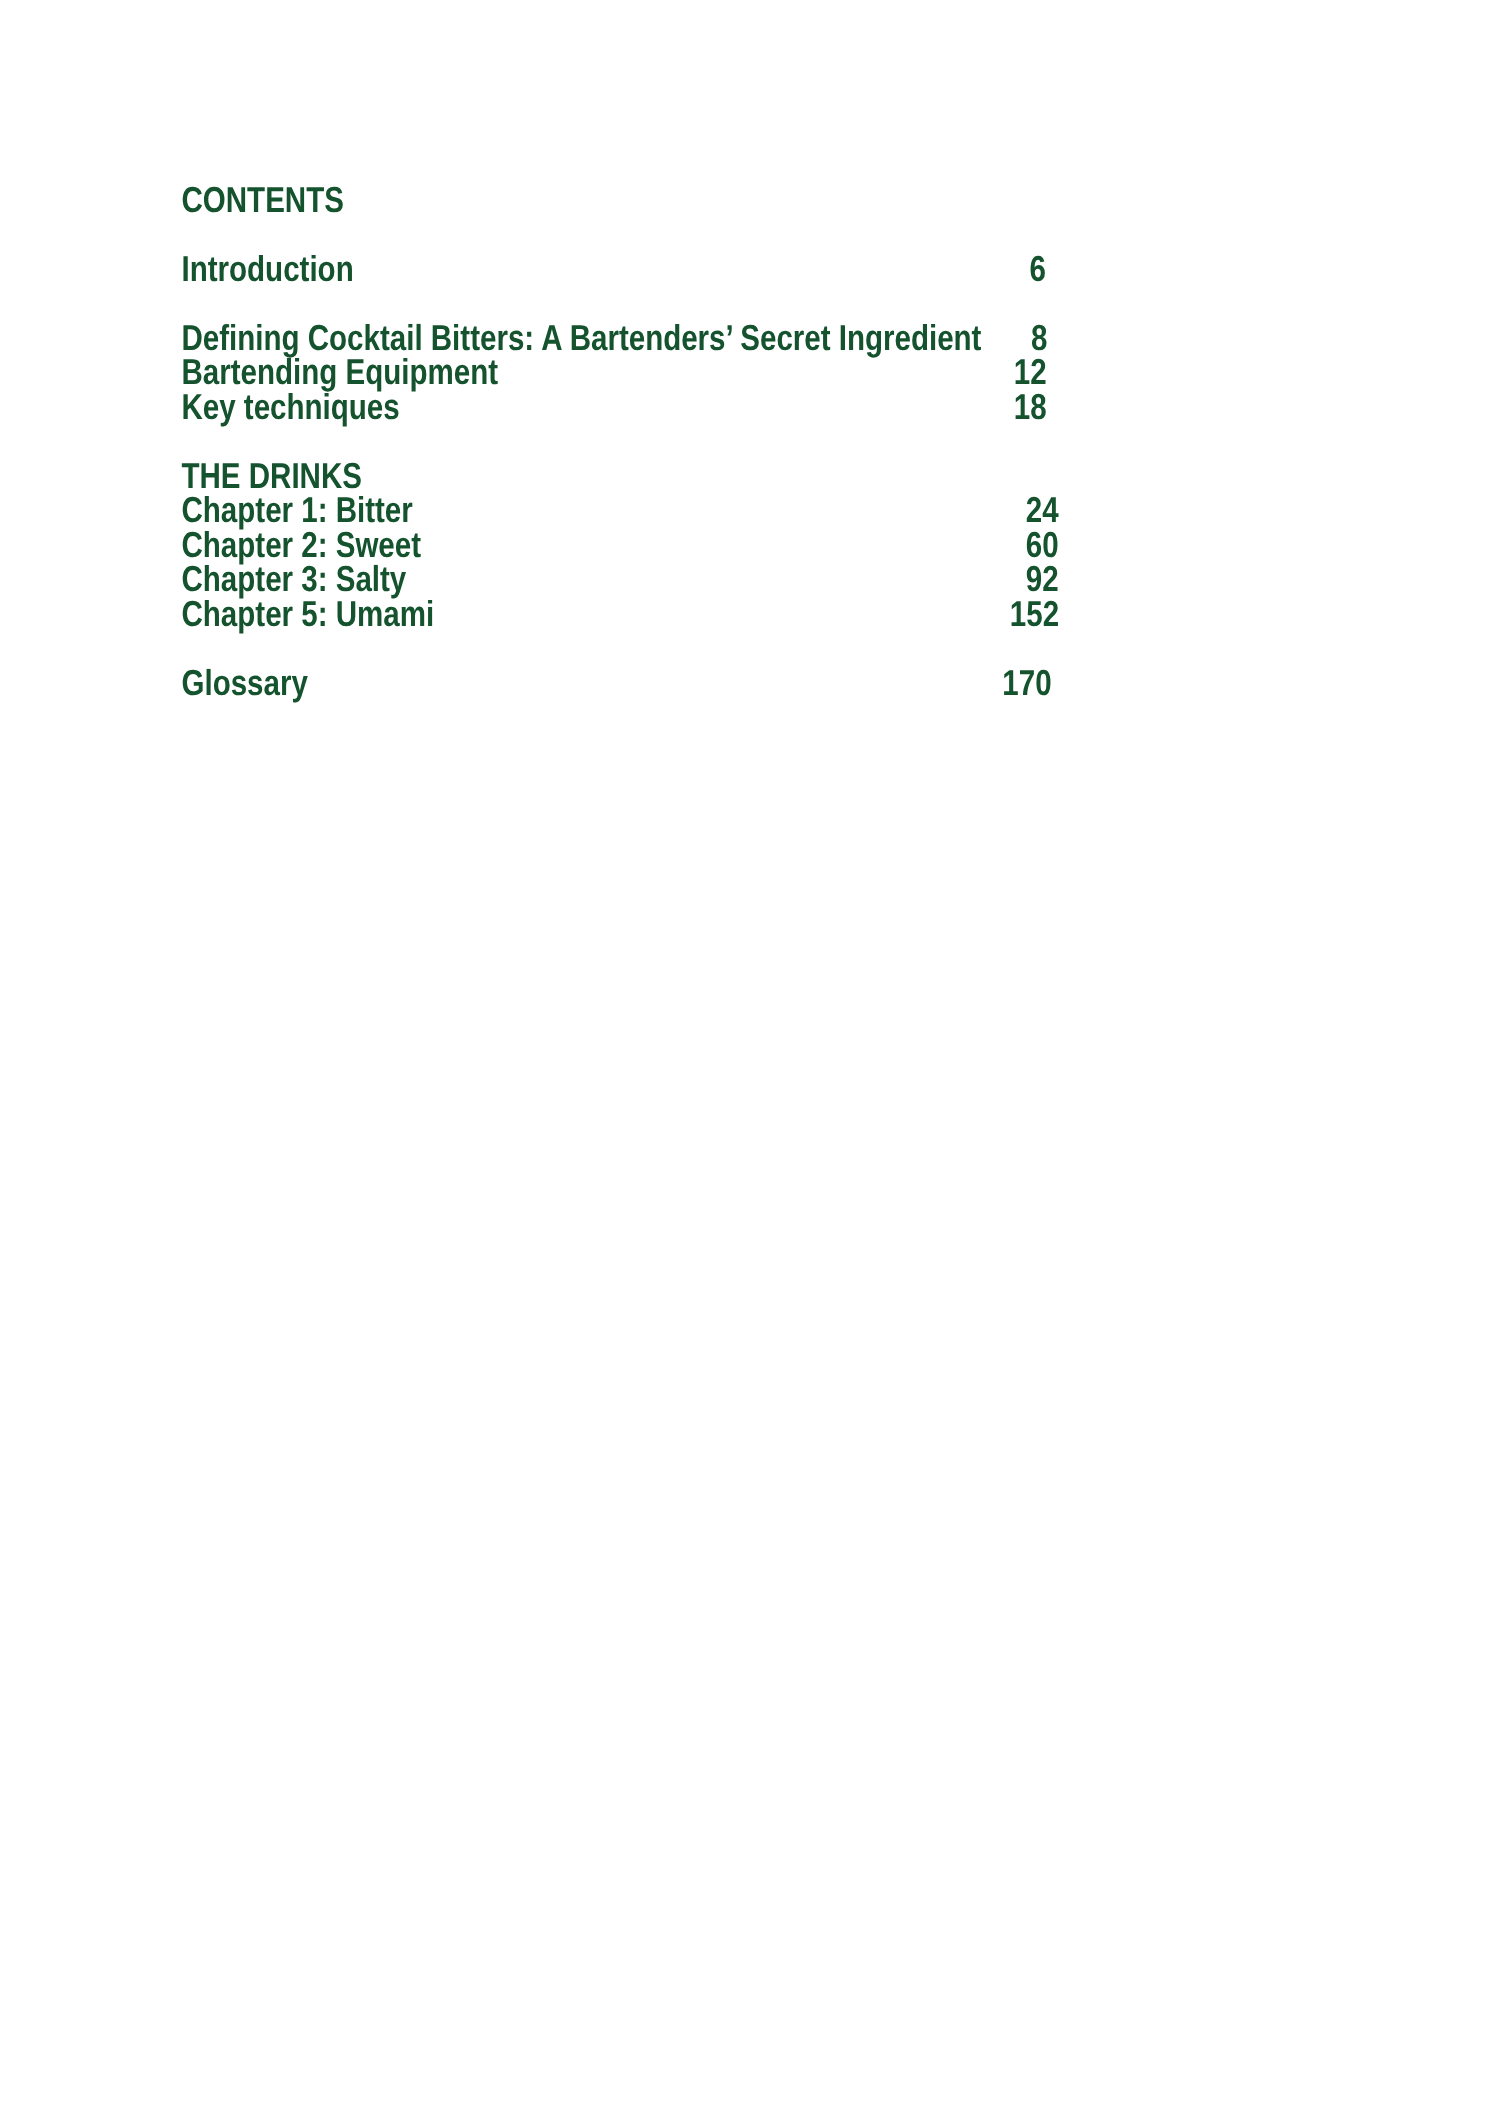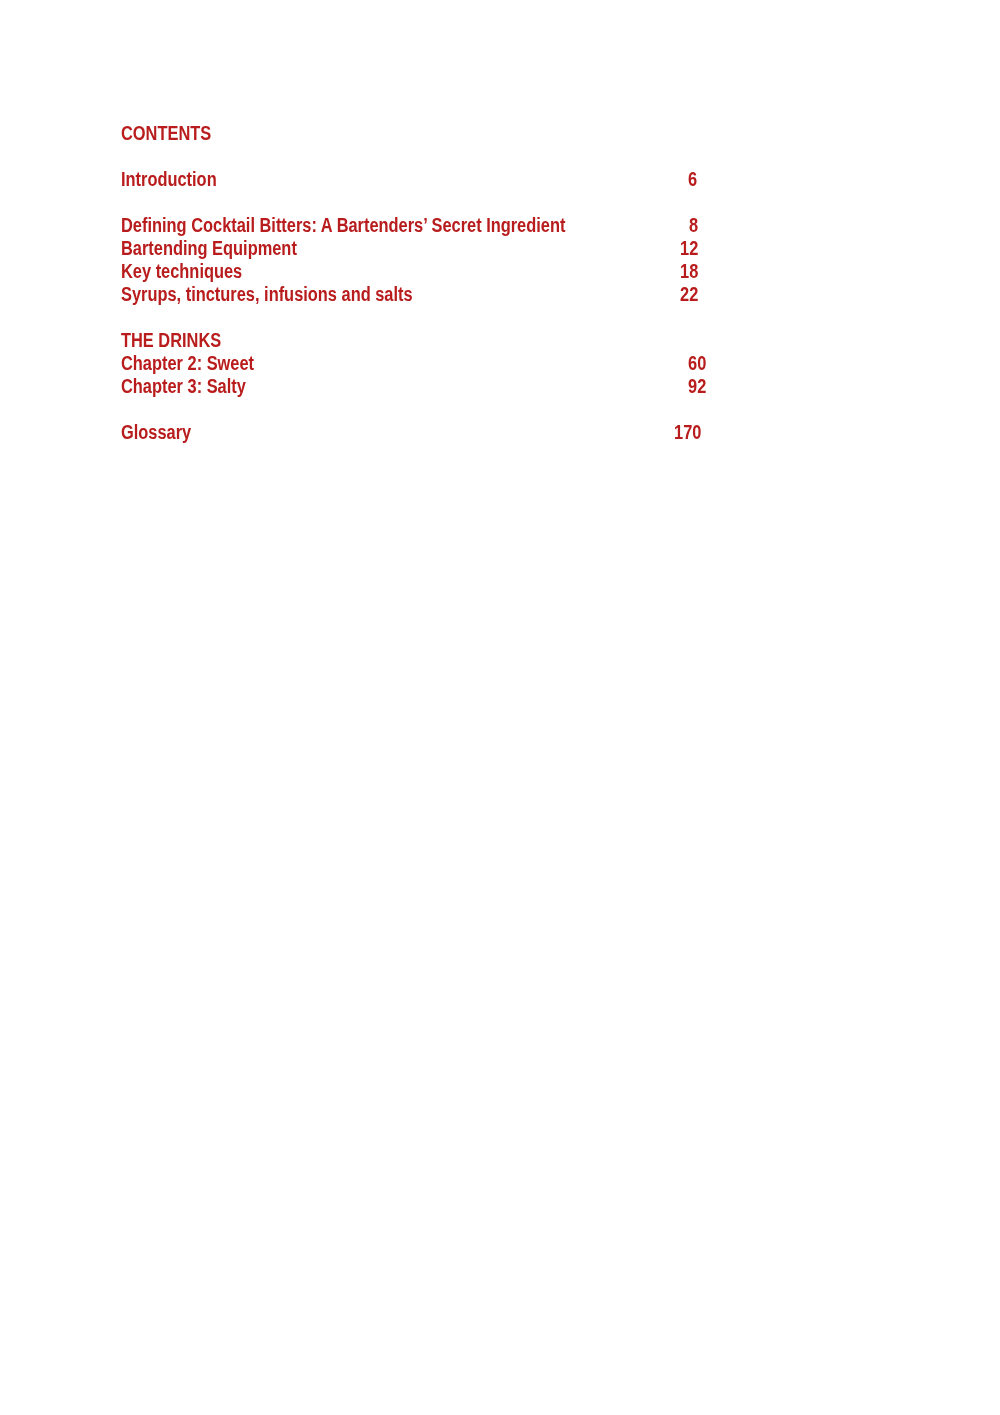--- a/index.html
+++ b/index.html
@@ -24,8 +24,8 @@
     left: 121px;
     top: 122px;
     width: 585px;
-    color: #b91c1c;
-    font-size: 20px;
+    color: #14532d;
+    font-size: 24px;
     font-weight: 700;
     line-height: 23px;
   }

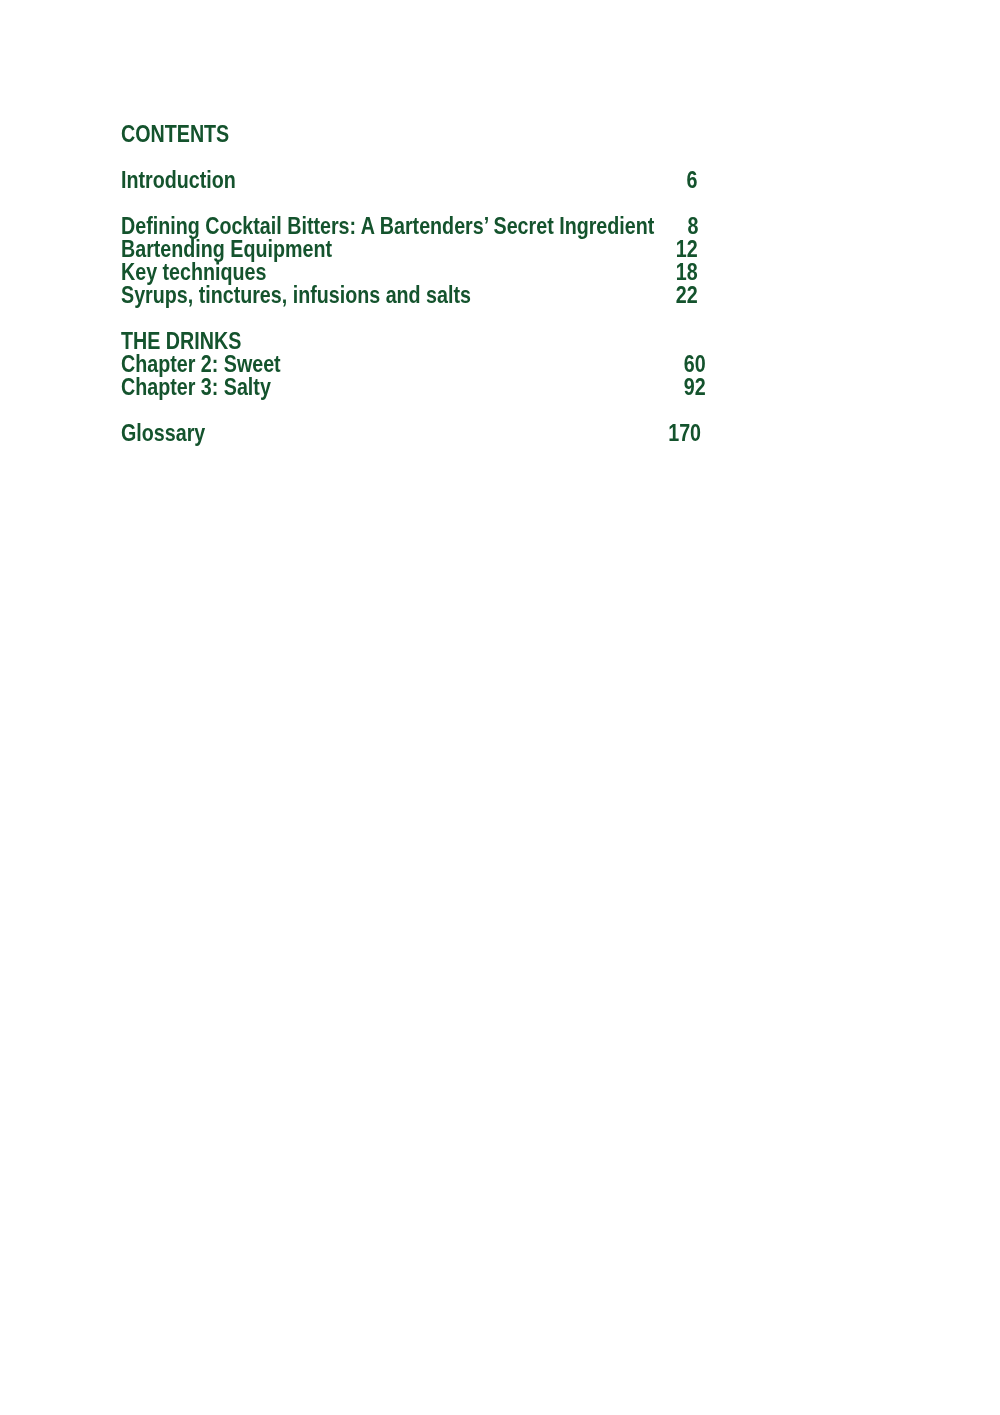--- a/index.html
+++ b/index.html
@@ -91,10 +91,6 @@
       <span class="label">Key techniques</span>
       <span class="num">18</span>
     </div>
-    <div class="row sec-b">
-      <span class="label">Syrups, tinctures, infusions and salts</span>
-      <span class="num">22</span>
-    </div>
 
     <div class="spacer"></div>
 

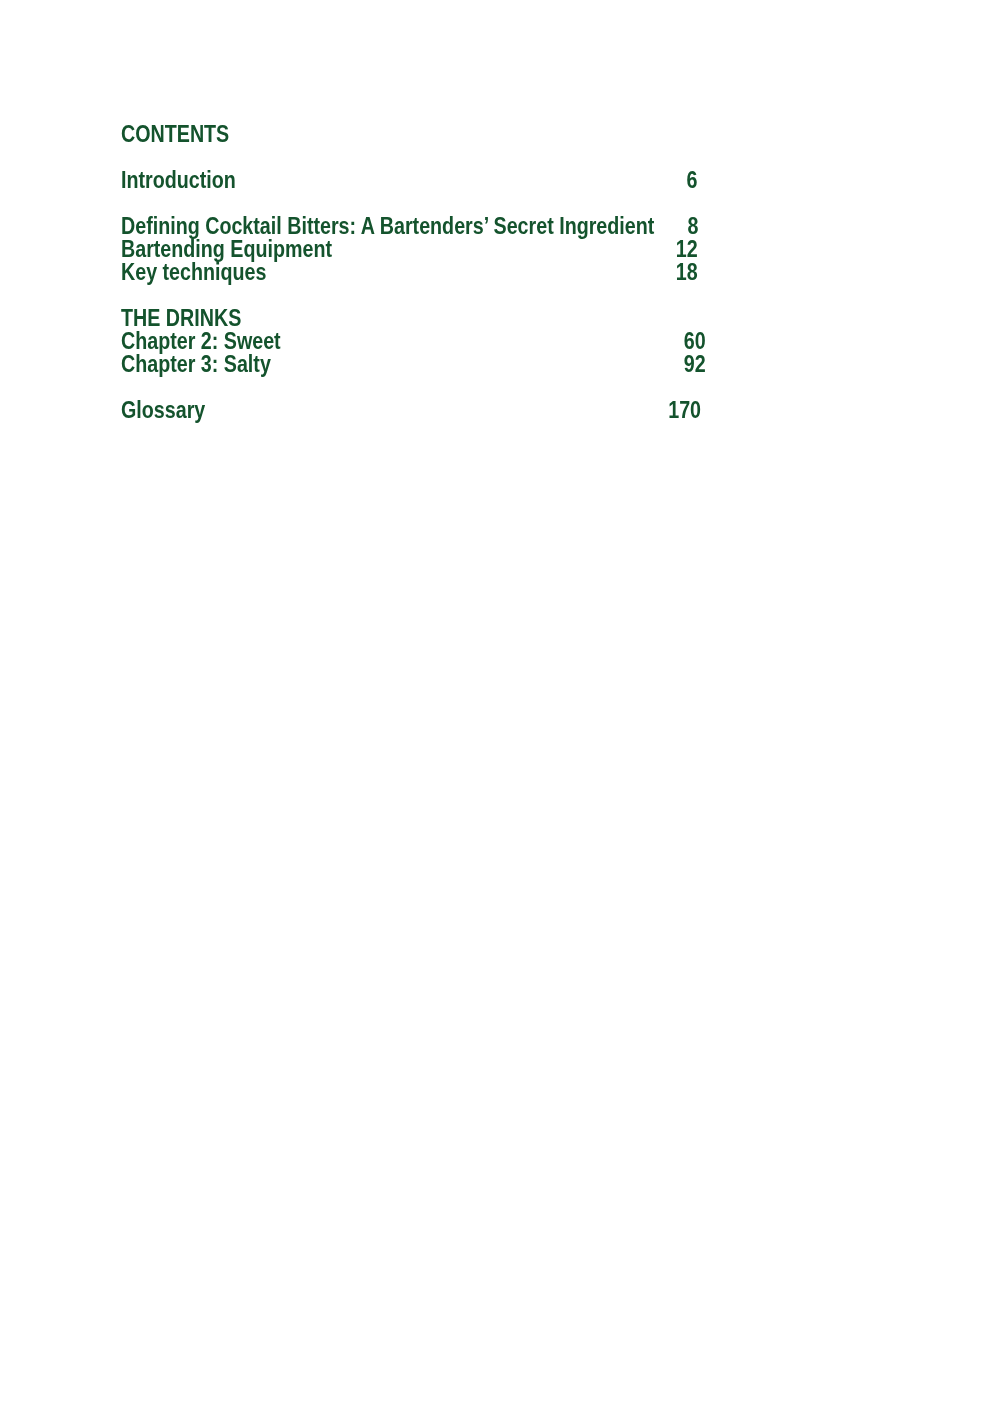--- a/index.html
+++ b/index.html
@@ -98,6 +98,10 @@
       <span class="heading-text">THE DRINKS</span>
     </div>
     <div class="row sec-c">
+      <span class="label">Chapter 1: Bitter</span>
+      <span class="num">24</span>
+    </div>
+    <div class="row sec-c">
       <span class="label">Chapter 2: Sweet</span>
       <span class="num">60</span>
     </div>

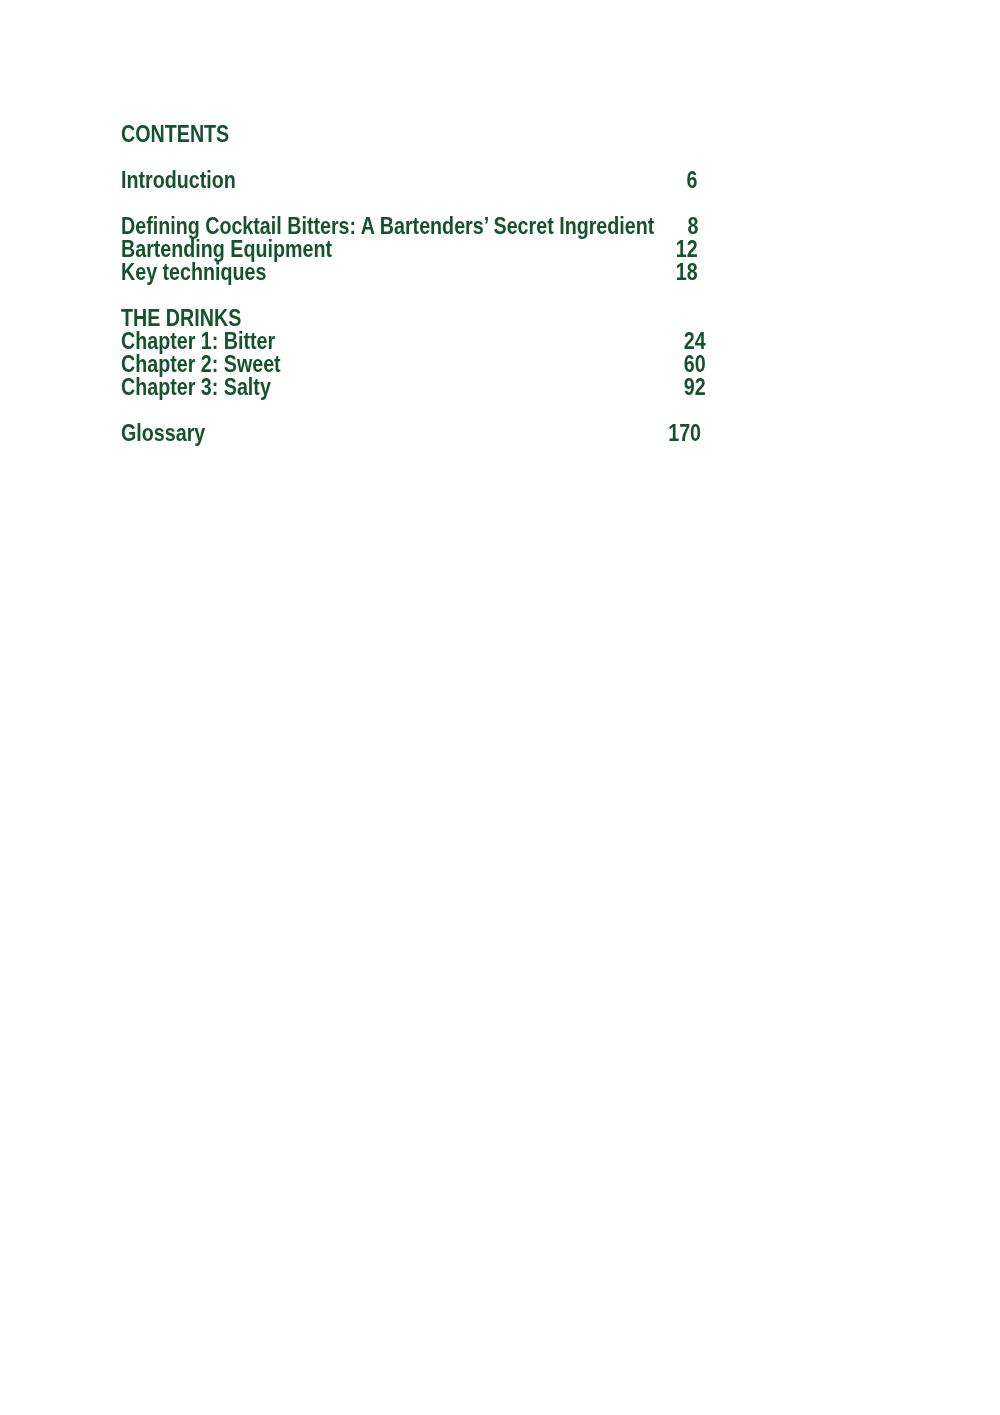--- a/index.html
+++ b/index.html
@@ -109,6 +109,10 @@
       <span class="label">Chapter 3: Salty</span>
       <span class="num">92</span>
     </div>
+    <div class="row sec-c">
+      <span class="label">Chapter 5: Umami</span>
+      <span class="num">152</span>
+    </div>
 
     <div class="spacer"></div>
 

